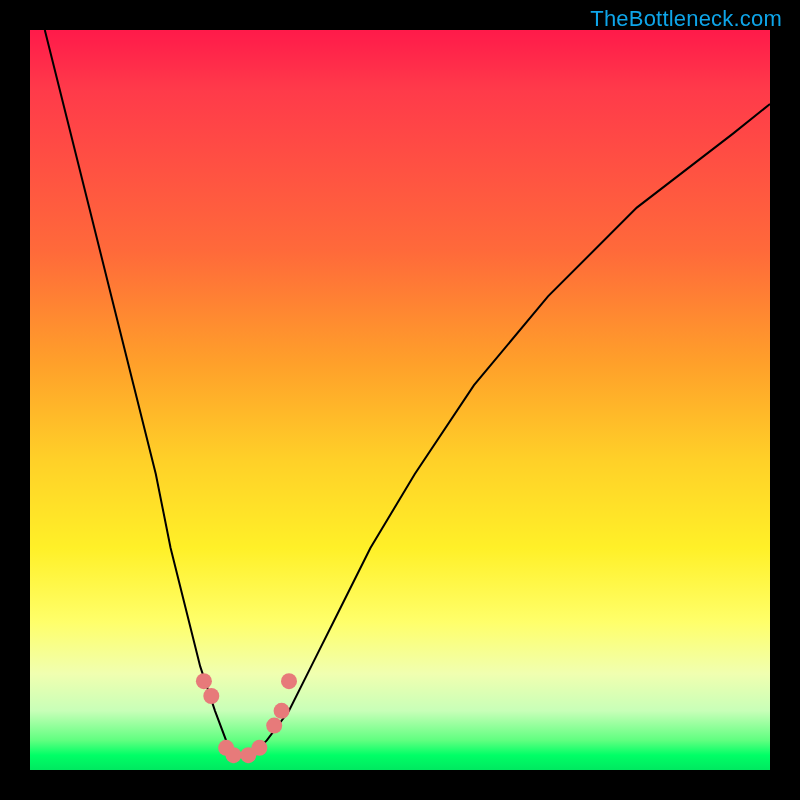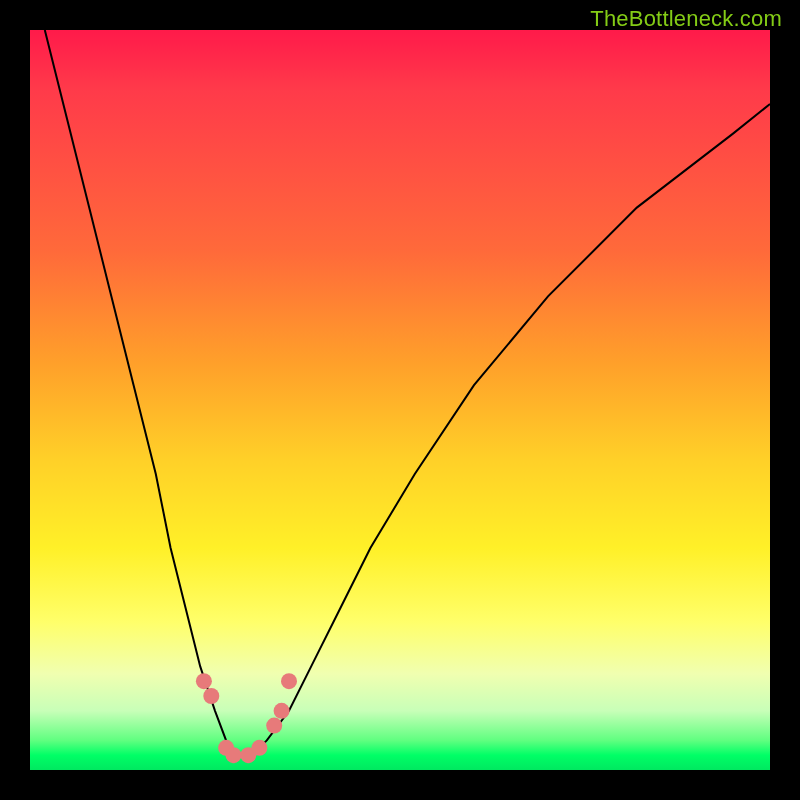--- a/index.html
+++ b/index.html
@@ -53,7 +53,7 @@
     position: absolute;
     top: 6px;
     right: 18px;
-    color: #84cc16;
+    color: #0ea5e9;
     font-size: 22px;
     font-weight: 500;
     letter-spacing: 0.2px;

